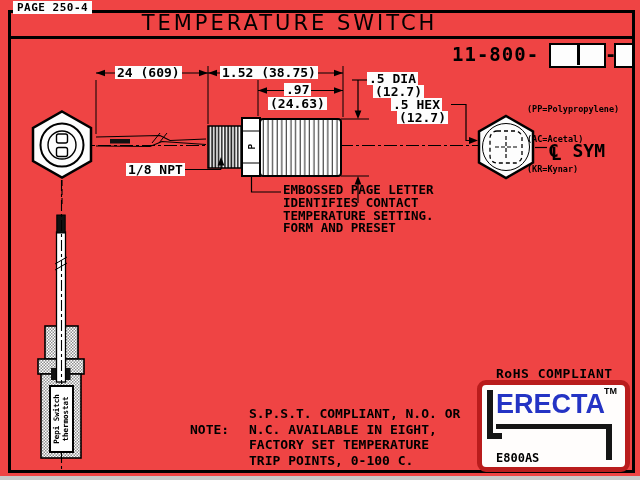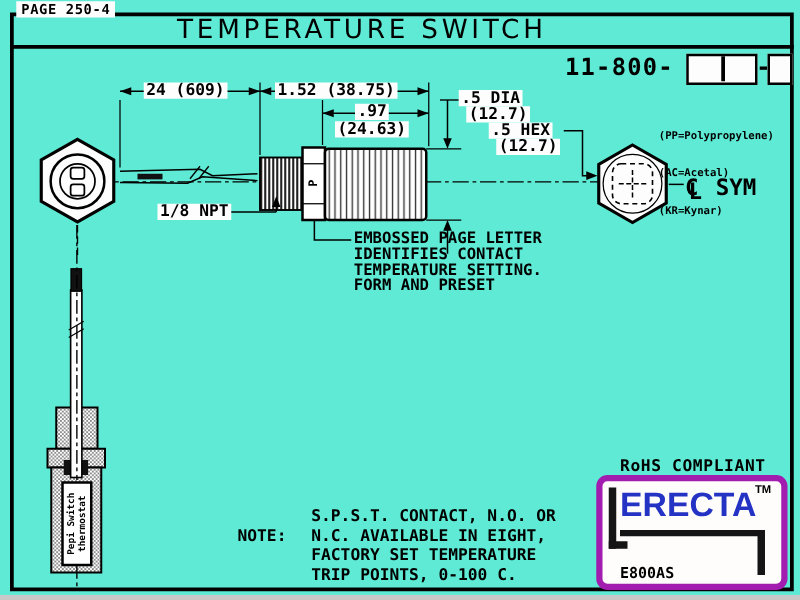--- a/index.html
+++ b/index.html
@@ -3,7 +3,7 @@
 <meta charset="utf-8">
 <style>
   html,body{margin:0;padding:0;background:#e9e9e9;}
-  #page{position:relative;width:640px;height:480px;background:#5eead4;overflow:hidden;
+  #page{position:relative;width:640px;height:480px;background:#ef4444;overflow:hidden;
         font-family:"DejaVu Sans Mono",monospace;color:#000;}
   .abs{position:absolute;}
   .t{position:absolute;font-weight:bold;white-space:pre;color:#000;}

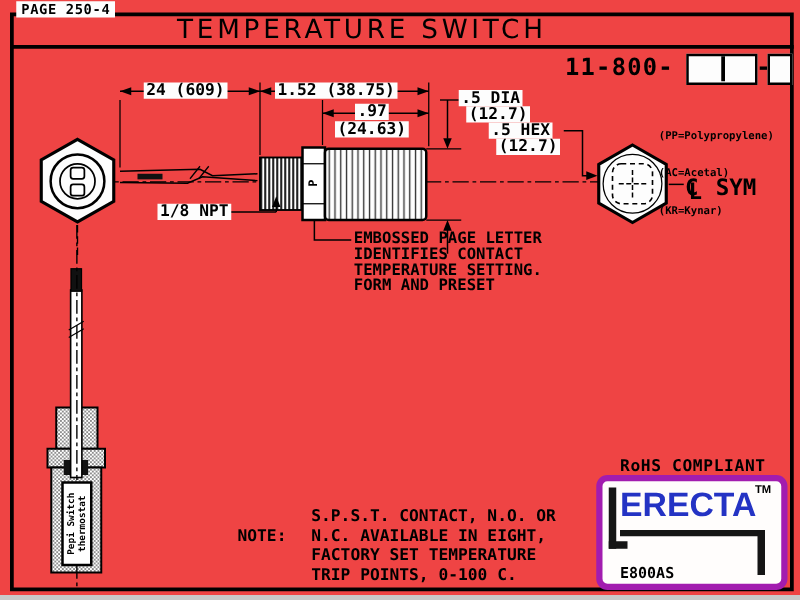--- a/index.html
+++ b/index.html
@@ -201,7 +201,7 @@
 
   <div id="noteBlock">
     <div class="t ln" style="left:190px;top:406px;margin-top:16px;">NOTE:</div>
-    <div class="t ln" style="left:249px;top:406px;">S.P.S.T. CONTACT, N.O. OR</div>
+    <div class="t ln" style="left:249px;top:406px;">S.P.S.T. COMPLIANT, N.O. OR</div>
     <div class="t ln" style="left:249px;top:421.5px;">N.C. AVAILABLE IN EIGHT,</div>
     <div class="t ln" style="left:249px;top:437px;">FACTORY SET TEMPERATURE</div>
     <div class="t ln" style="left:249px;top:452.5px;">TRIP POINTS, 0-100 C.</div>

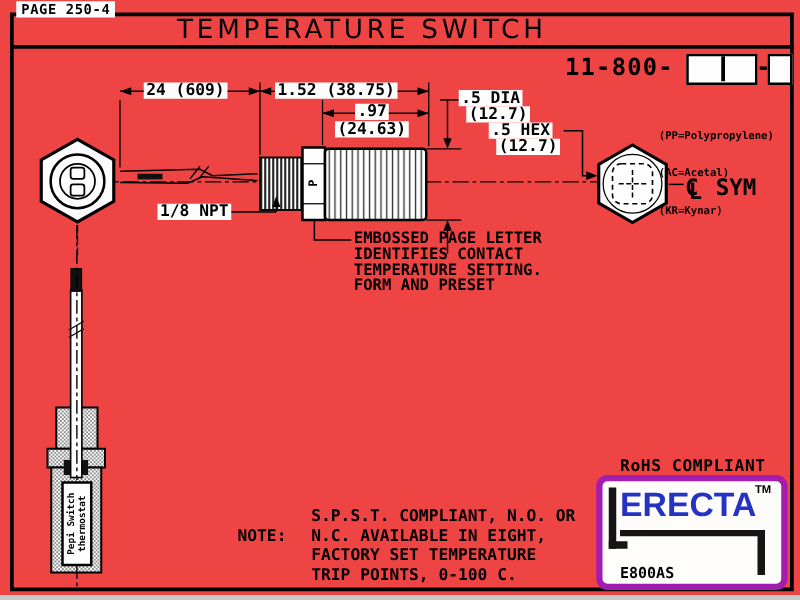--- a/index.html
+++ b/index.html
@@ -24,7 +24,7 @@
   #embossedNote{left:283px;top:184px;font-size:12.5px;line-height:12.8px;font-weight:bold;}
   #noteBlock .ln{font-size:13px;line-height:15.4px;}
   #rohs{left:496px;top:366px;font-size:13px;letter-spacing:.5px;}
-  #logo{left:477px;top:380px;width:153px;height:92px;border:5px solid #a21caf;border-radius:9px;
+  #logo{left:477px;top:380px;width:153px;height:92px;border:5px solid #b91c1c;border-radius:9px;
         background:#fffdfc;box-sizing:border-box;z-index:6;}
   #logo .blk{position:absolute;background:#151515;}
   .brand{position:absolute;font-family:"Liberation Sans",sans-serif;font-weight:bold;color:#2433c4;

